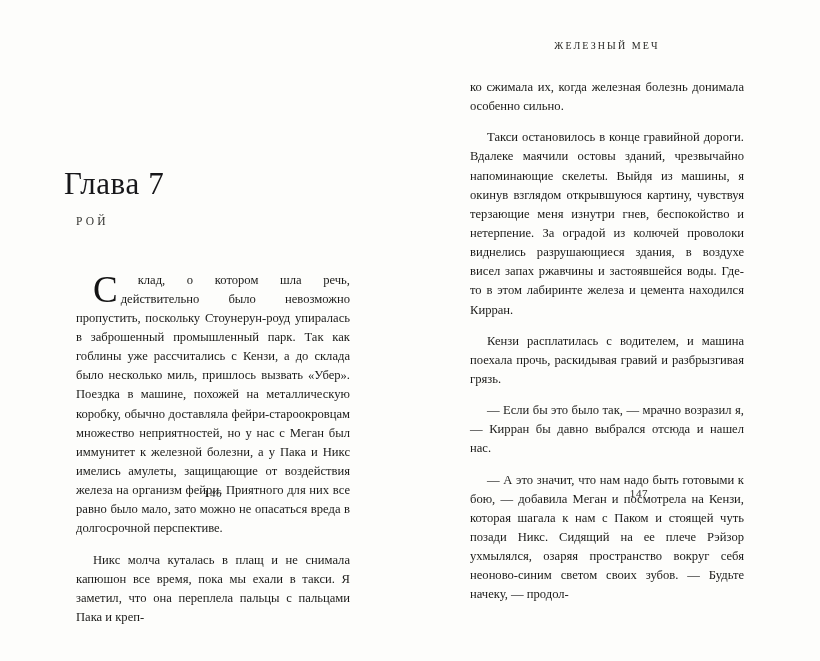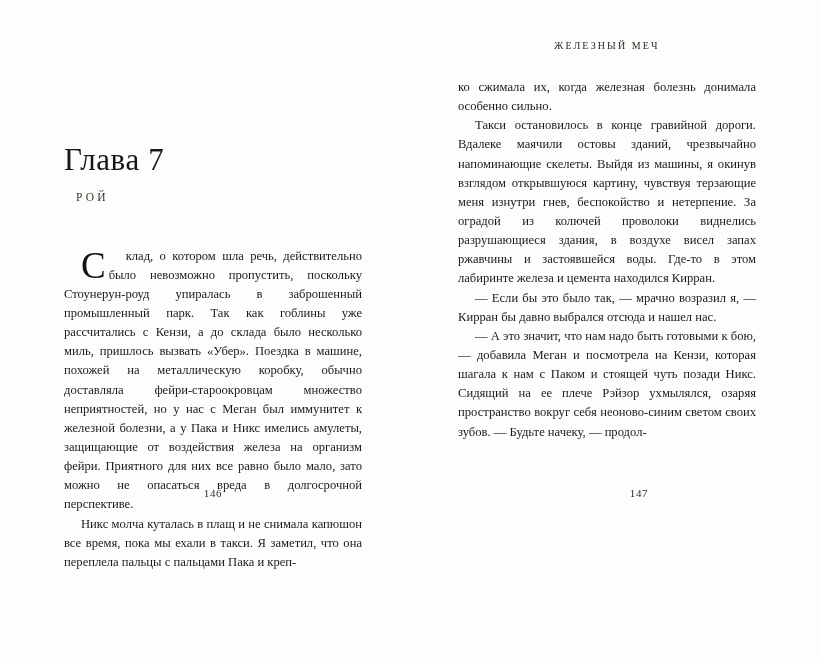--- a/index.html
+++ b/index.html
@@ -75,7 +75,7 @@
     color: #1b1b19;
   }
   .body-text p {
-    margin: 0;
+    margin: 12px;
     text-indent: 1.35em;
   }
   .body-text p.no-indent {

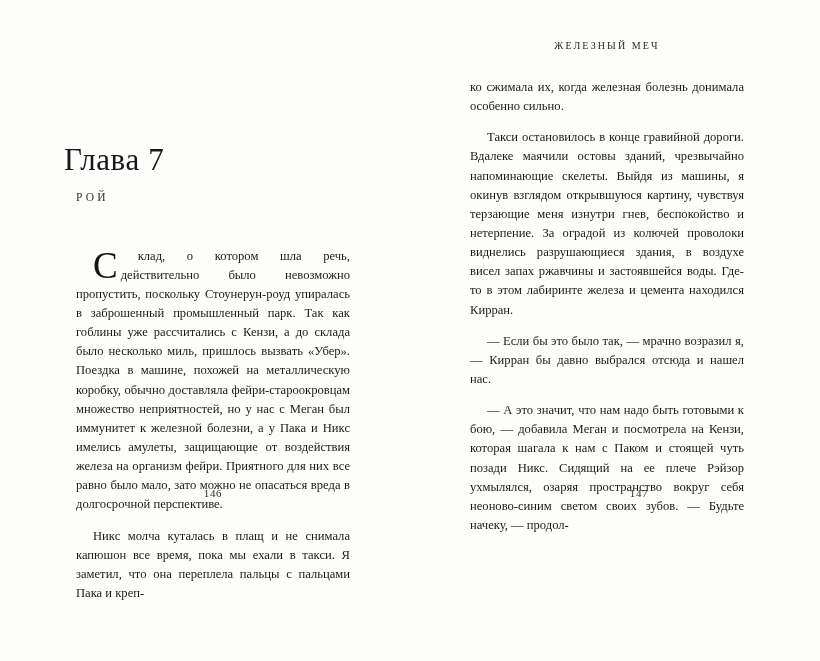--- a/index.html
+++ b/index.html
@@ -28,7 +28,7 @@
     box-sizing: border-box;
   }
   .page-left {
-    padding: 32px 48px 40px 64px;
+    padding: 56px 48px 40px 64px;
   }
   .page-right {
     padding: 40px 64px 40px 48px;

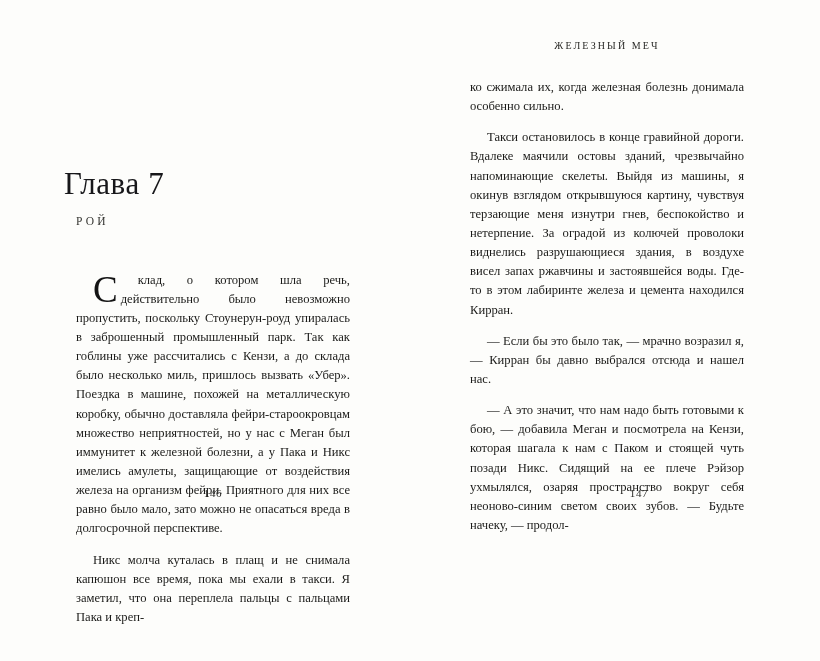--- a/index.html
+++ b/index.html
@@ -141,6 +141,7 @@
     <div class="body-text">
       <p class="no-indent">ко сжимала их, когда железная болезнь донимала особенно сильно.</p>
       <p>Такси остановилось в конце гравийной дороги. Вдалеке маячили остовы зданий, чрезвычайно напоминающие скелеты. Выйдя из машины, я окинув взглядом открывшуюся картину, чувствуя терзающие меня изнутри гнев, беспокойство и нетерпение. За оградой из колючей проволоки виднелись разрушающиеся здания, в воздухе висел запах ржавчины и застоявшейся воды. Где-то в этом лабиринте железа и цемента находился Кирран.</p>
+      <p>Кензи расплатилась с водителем, и машина поехала прочь, раскидывая гравий и разбрызгивая грязь.</p>
       <p>— Если бы это было так, — мрачно возразил я, — Кирран бы давно выбрался отсюда и нашел нас.</p>
       <p>— А это значит, что нам надо быть готовыми к бою, — добавила Меган и посмотрела на Кензи, которая шагала к нам с Паком и стоящей чуть позади Никс. Сидящий на ее плече Рэйзор ухмылялся, озаряя пространство вокруг себя неоново-синим светом своих зубов. — Будьте начеку, — продол-</p>
     </div>

